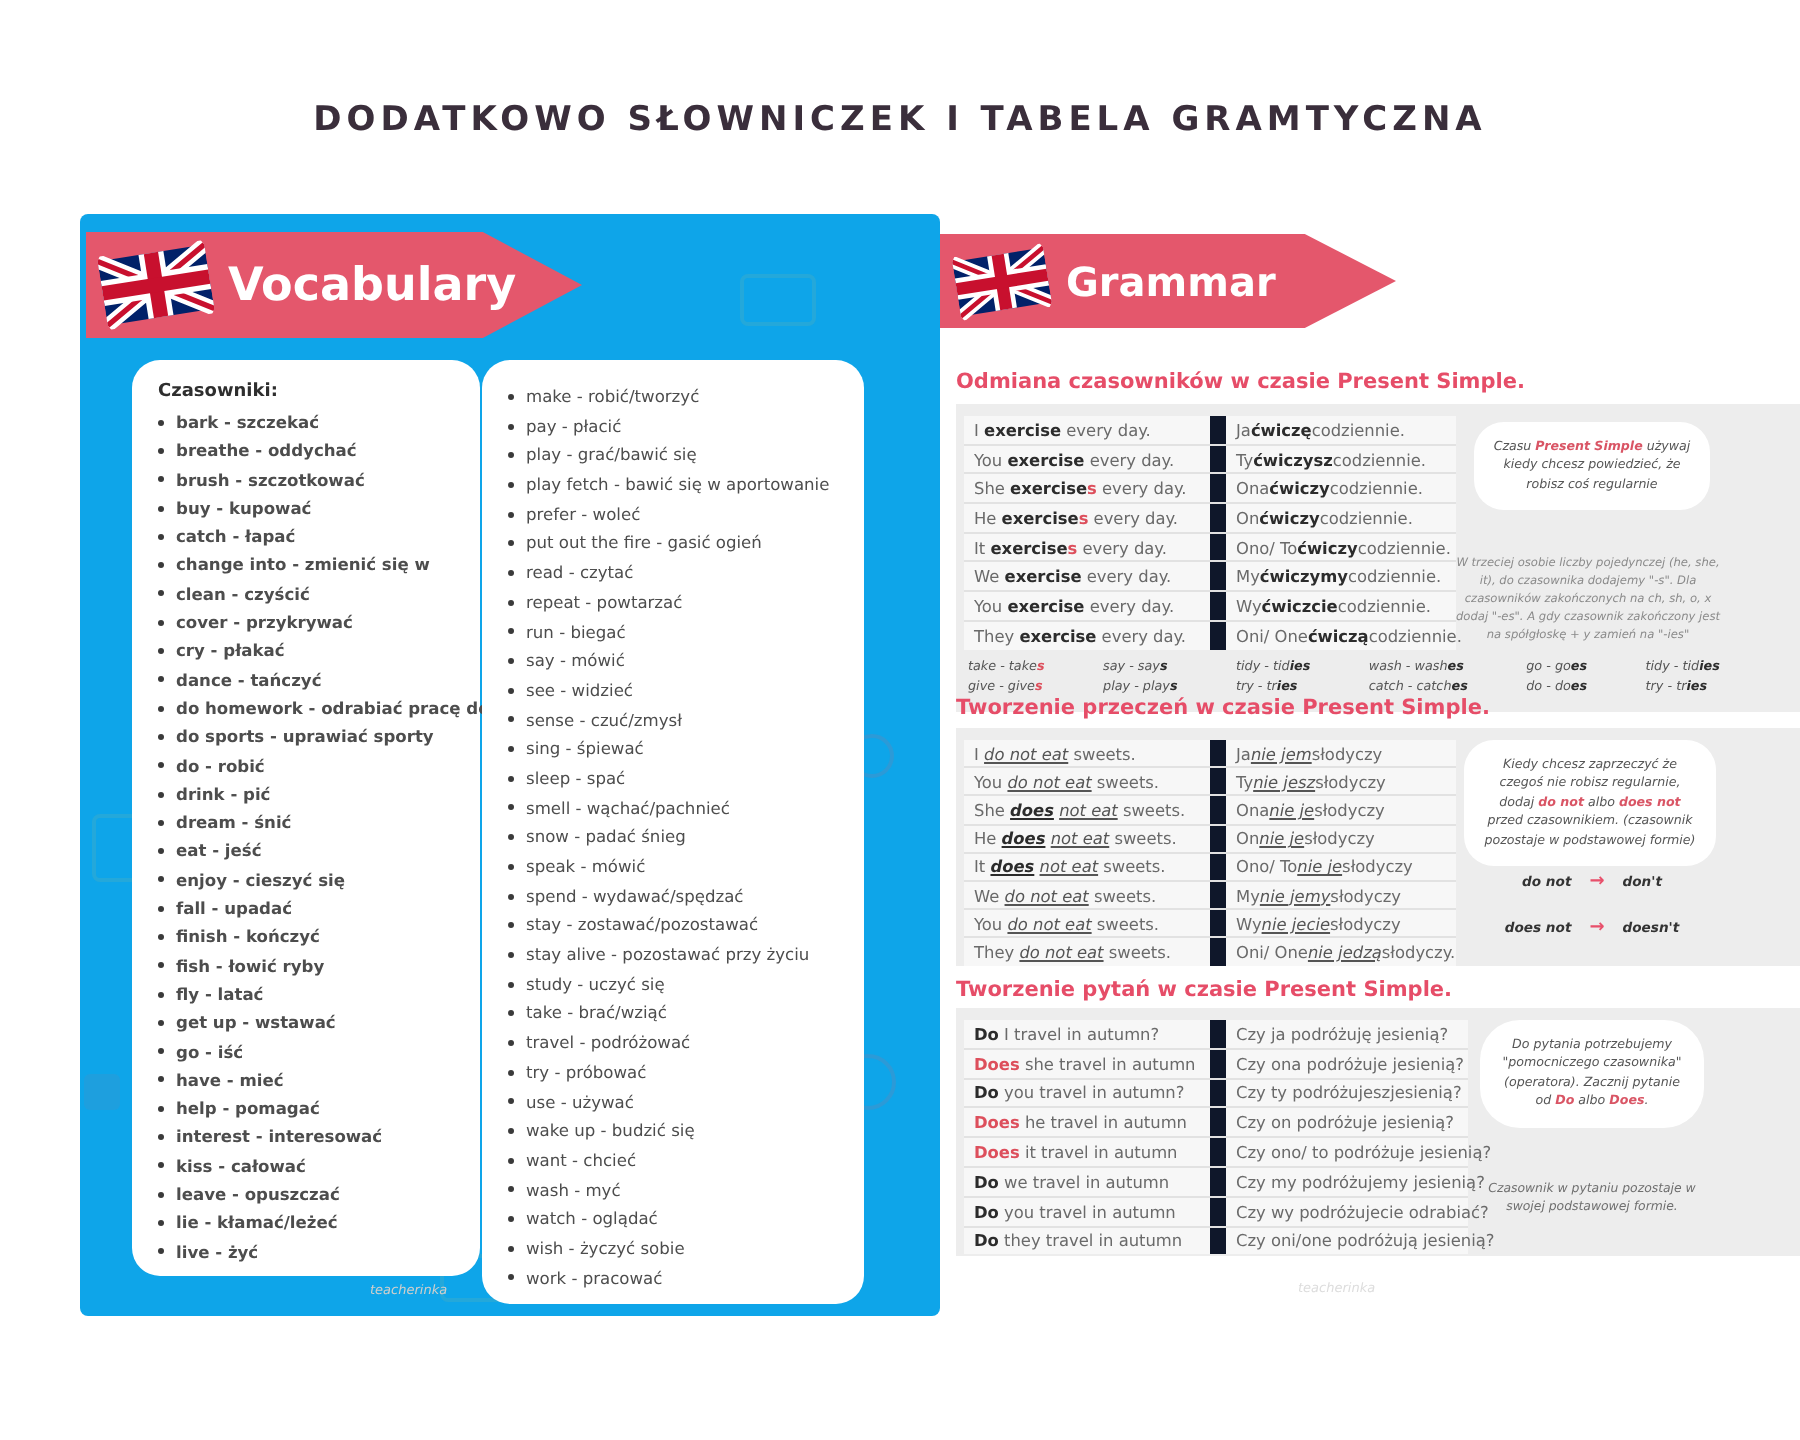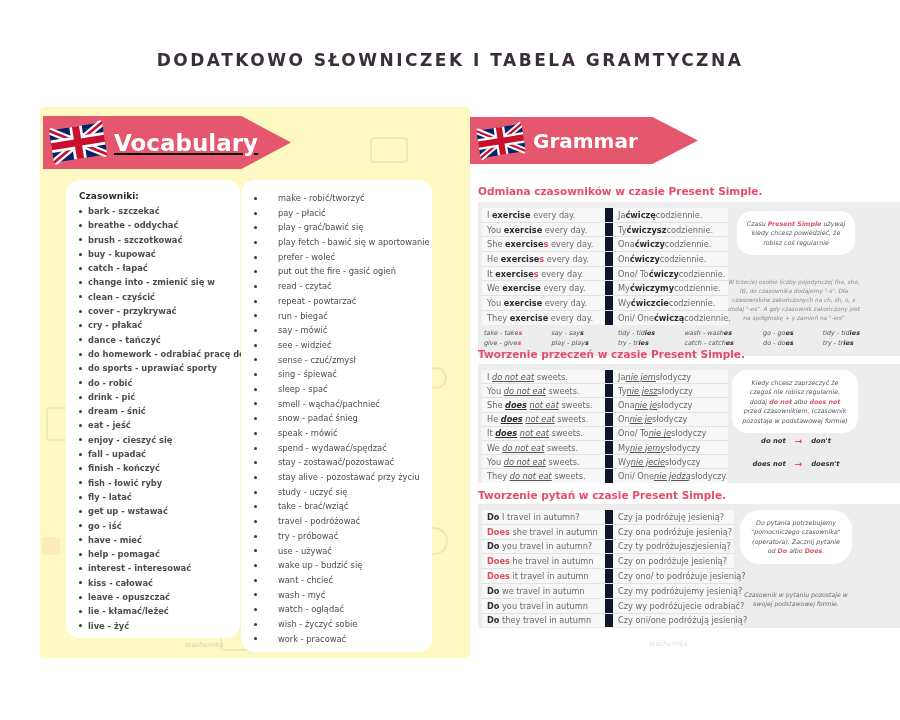--- a/index.html
+++ b/index.html
@@ -24,7 +24,7 @@
     position:absolute;background:#e4576c;display:flex;align-items:center;
     clip-path:polygon(0 0,80% 0,100% 50%,80% 100%,0 100%);
   }
-  .banner-vocab{left:43px;top:116px;width:240px;height:53px;padding-left:8px;text-decoration:underline;}
+  .banner-vocab{left:43px;top:116px;width:240px;height:53px;padding-left:8px;}
   .banner-grammar{left:470px;top:117px;width:220px;height:47px;padding-left:8px;}
   .flag{transform:rotate(-9deg);flex:none;}
   .banner-label{color:#fff;font-weight:bold;margin-left:9px;white-space:nowrap;}

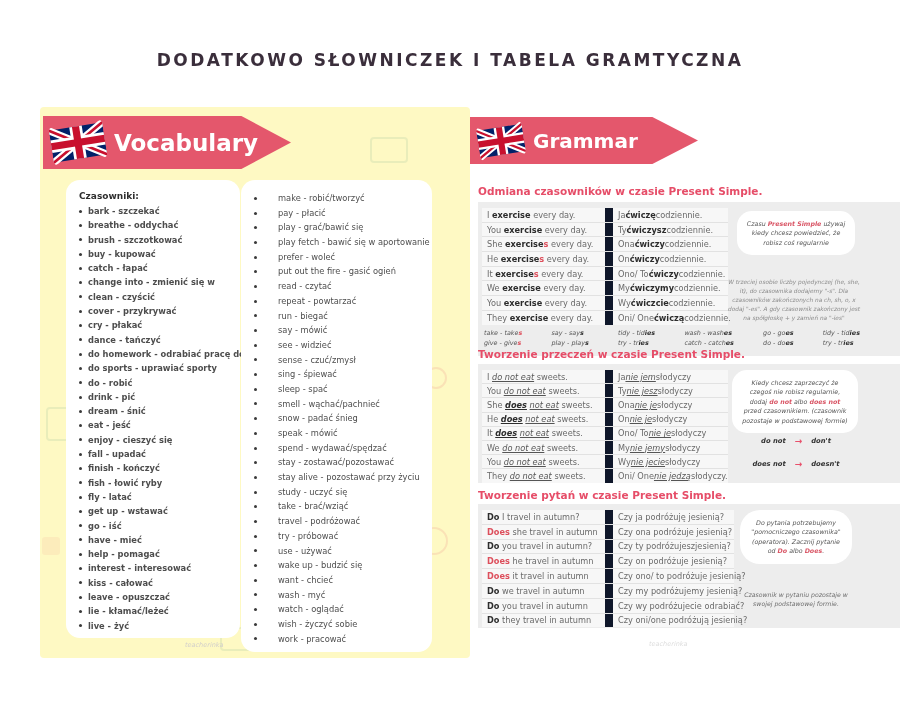--- a/index.html
+++ b/index.html
@@ -14,7 +14,7 @@
   
   .vocab-page{
     position:absolute;left:40px;top:107px;width:430px;height:551px;
-    background:#fef9c3;border-radius:4px;overflow:hidden;
+    background:#0ea5e9;border-radius:4px;overflow:hidden;
   }
   .doodle{position:absolute;pointer-events:none;}
   .d-c{border:2px solid rgba(224,90,106,0.14);border-radius:50%;}

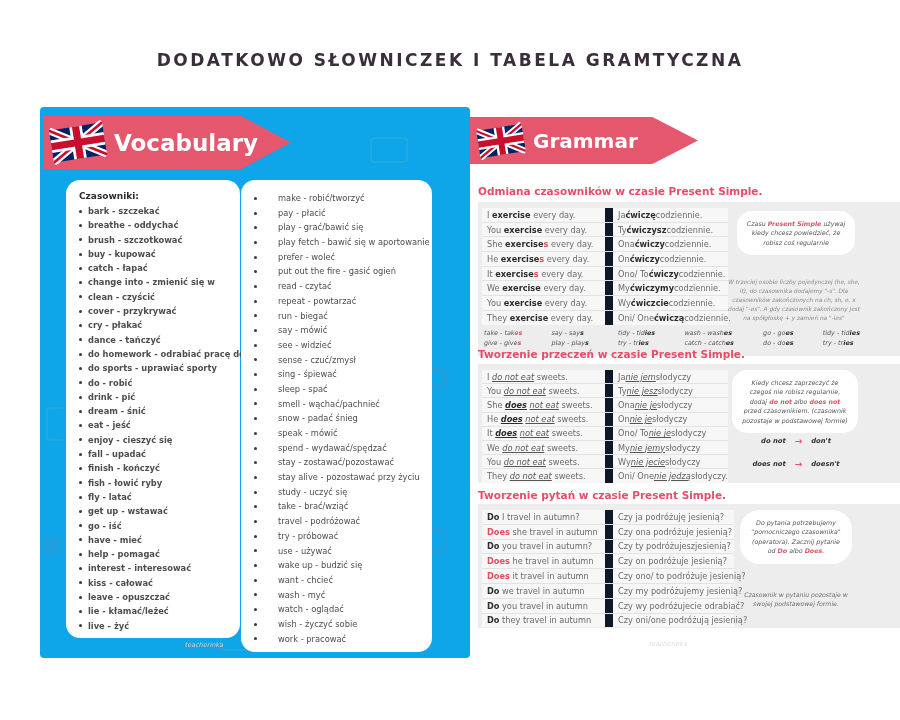--- a/index.html
+++ b/index.html
@@ -36,7 +36,7 @@
   .v-head{font-size:9px;font-weight:bold;color:#2e2e2e;line-height:15px;}
   .v-item{font-size:8.3px;color:#4d4d4d;display:flex;align-items:center;white-space:nowrap;}
   .vocab-col1 .v-item{line-height:14.3px;height:14.3px;font-weight:bold;}
-  .vocab-col2 .v-item{line-height:14.7px;height:14.7px;gap:15px;}
+  .vocab-col2 .v-item{line-height:14.7px;height:14.7px;}
   .dot{width:3px;height:3px;border-radius:50%;background:#3a3a3a;margin-right:6px;flex:none;}
   .wm{position:absolute;font-size:6.5px;color:#d2cfcb;font-style:italic;}
   .wm1{left:185px;top:641px;}

